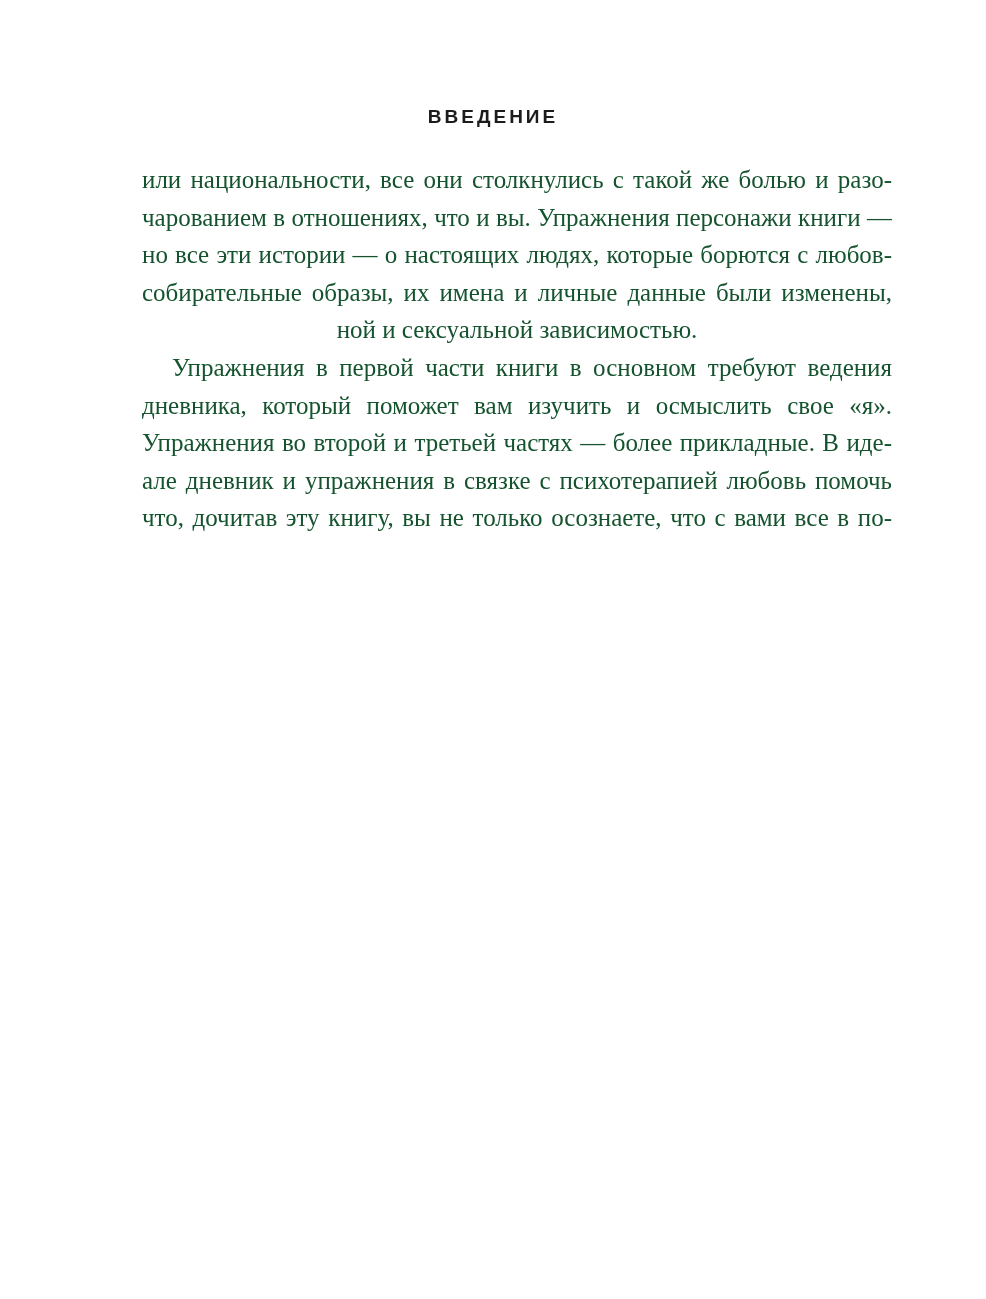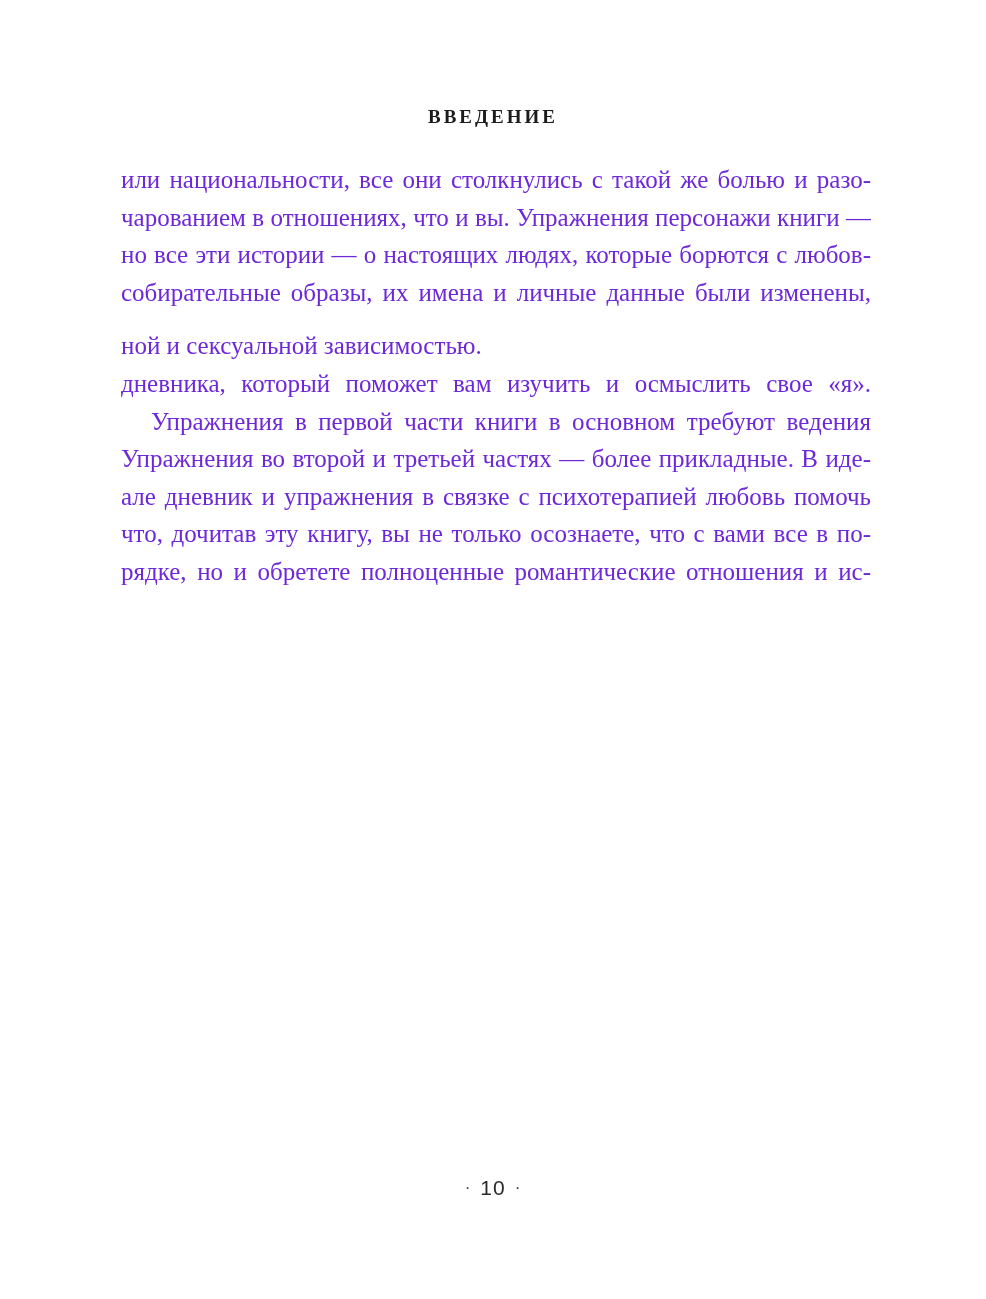--- a/index.html
+++ b/index.html
@@ -21,7 +21,7 @@
     width: 100%;
     margin: 0;
     text-align: center;
-    font-family: Liberation Serif, serif;
+    font-family: Liberation Sans, sans-serif;
     font-size: 19px;
     font-weight: 700;
     letter-spacing: 3px;

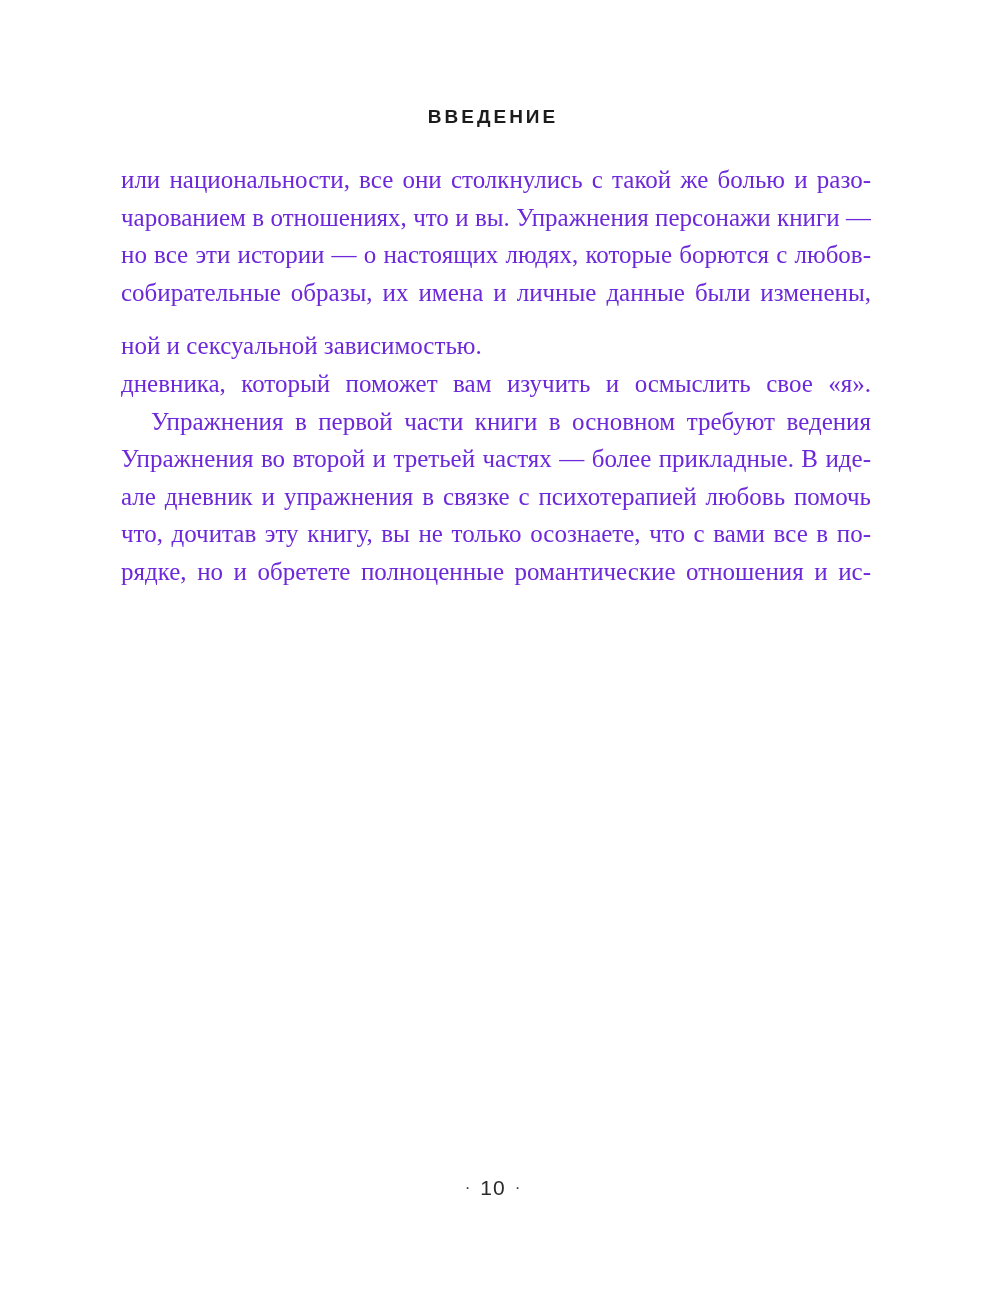--- a/index.html
+++ b/index.html
@@ -30,12 +30,12 @@
   .body-text {
     position: absolute;
     top: 161px;
-    left: 121px;
+    left: 142px;
     width: 750px;
     font-family: "Liberation Serif", serif;
     font-size: 25px;
     line-height: 37.6px;
-    color: #6d28d9;
+    color: #14532d;
   }
   .line {
     text-align: justify;

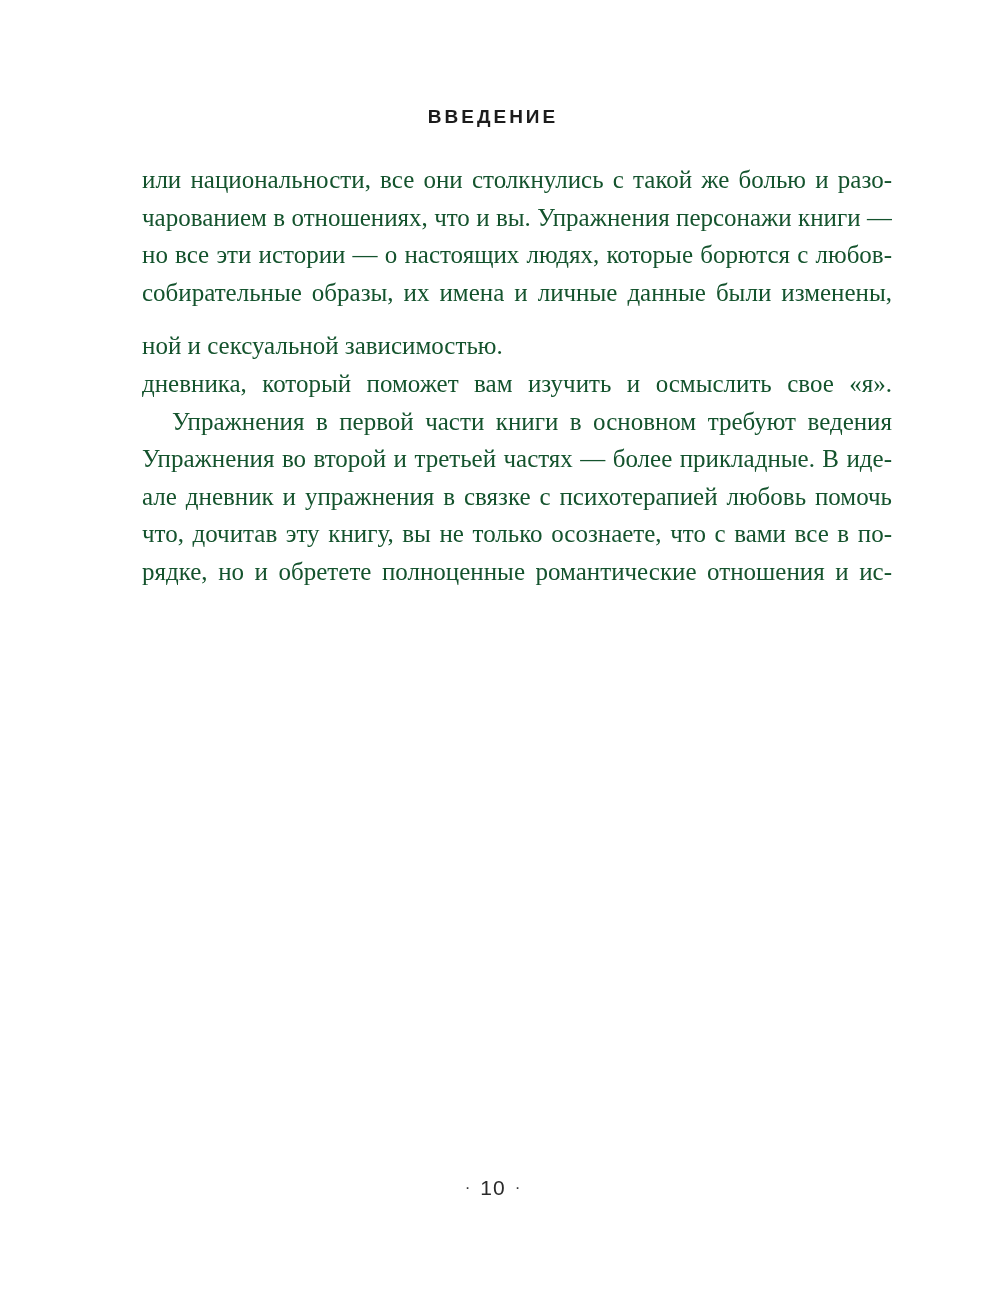--- a/index.html
+++ b/index.html
@@ -48,8 +48,7 @@
     width: 100%;
   }
   .line.no-justify {
-    text-align: left;
-    margin-top: 16px;
+    text-align: center;
   }
   .line.no-justify::after {
     content: none;

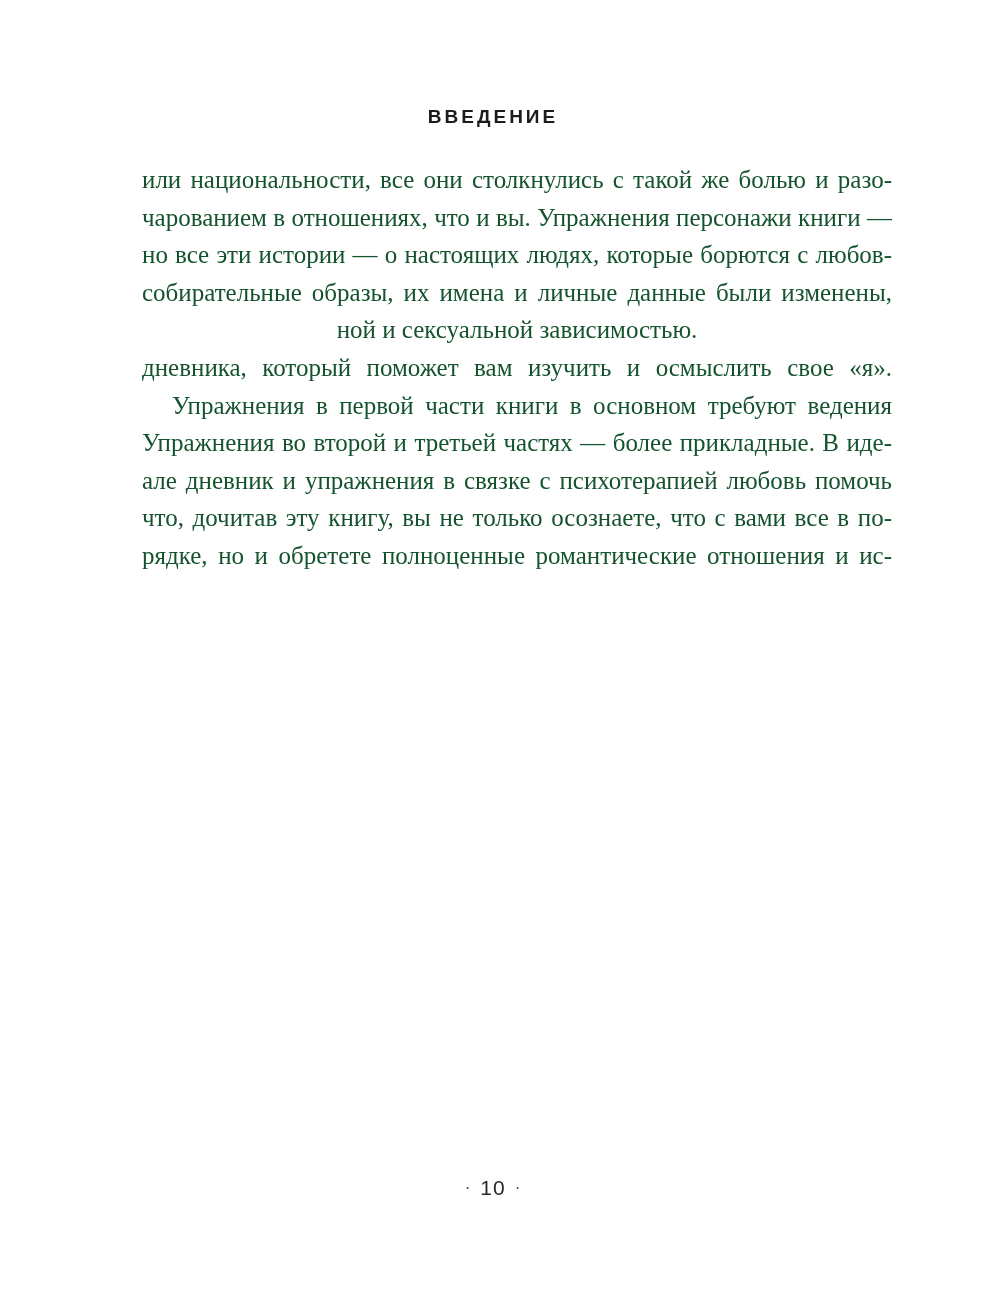--- a/index.html
+++ b/index.html
@@ -88,8 +88,8 @@
       <div class="line">но все эти истории — о настоящих людях, которые борются с любов-</div>
       <div class="line">собирательные образы, их имена и личные данные были изменены,</div>
       <div class="line no-justify">ной и сексуальной зависимостью.</div>
+      <div class="line indent">Упражнения в первой части книги в основном требуют ведения</div>
       <div class="line">дневника, который поможет вам изучить и осмыслить свое «я».</div>
-      <div class="line indent">Упражнения в первой части книги в основном требуют ведения</div>
       <div class="line">Упражнения во второй и третьей частях — более прикладные. В иде-</div>
       <div class="line">але дневник и упражнения в связке с психотерапией любовь помочь</div>
       <div class="line">что, дочитав эту книгу, вы не только осознаете, что с вами все в по-</div>

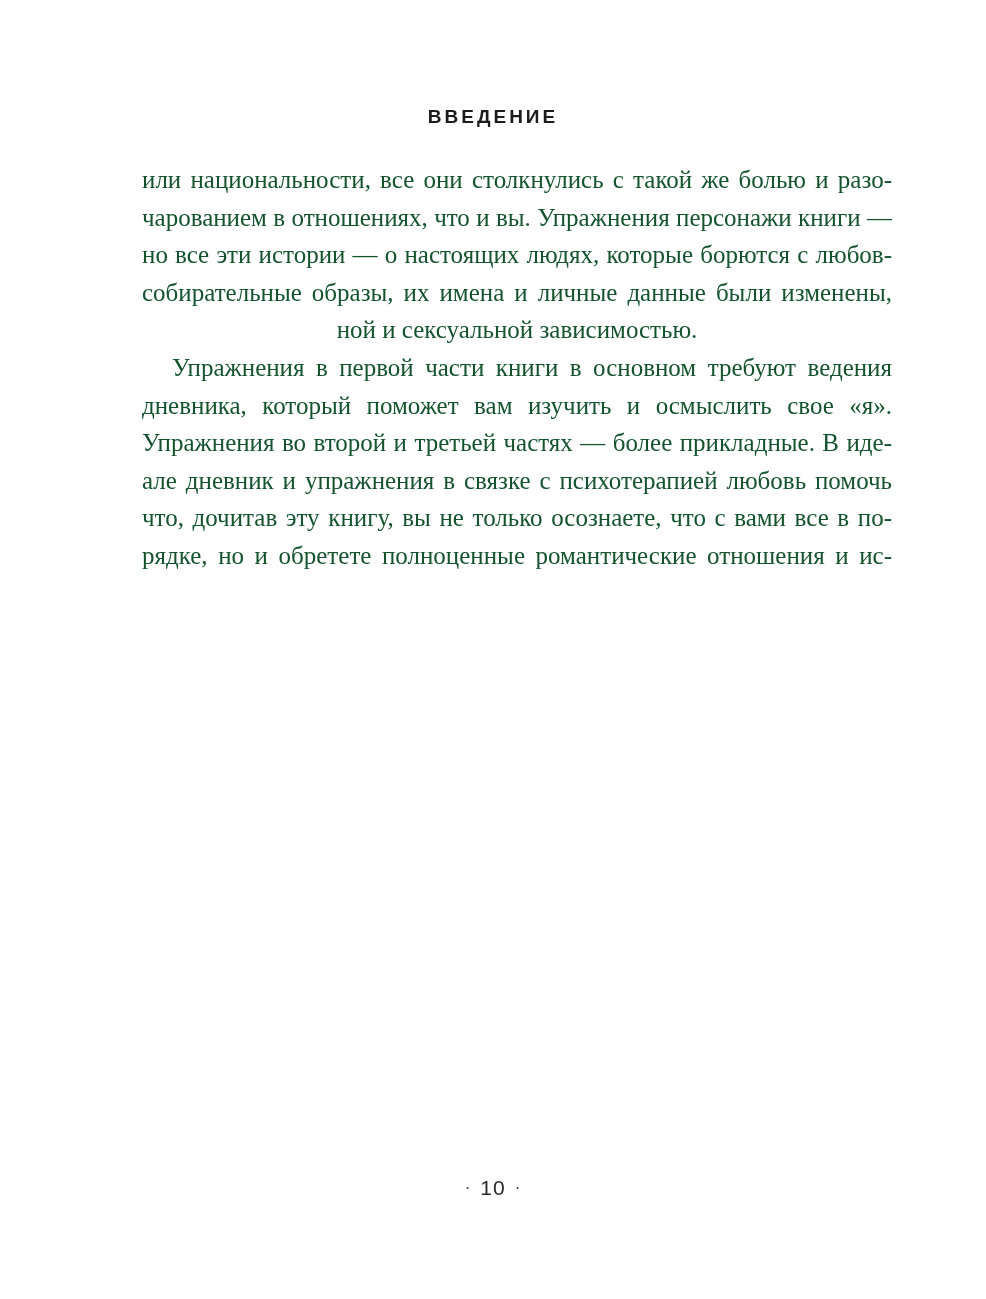--- a/index.html
+++ b/index.html
@@ -93,7 +93,6 @@
       <div class="line">Упражнения во второй и третьей частях — более прикладные. В иде-</div>
       <div class="line">але дневник и упражнения в связке с психотерапией любовь помочь</div>
       <div class="line">что, дочитав эту книгу, вы не только осознаете, что с вами все в по-</div>
-      <div class="line">рядке, но и обретете полноценные романтические отношения и ис-</div>
     </div>
 
   <div class="page-footer">

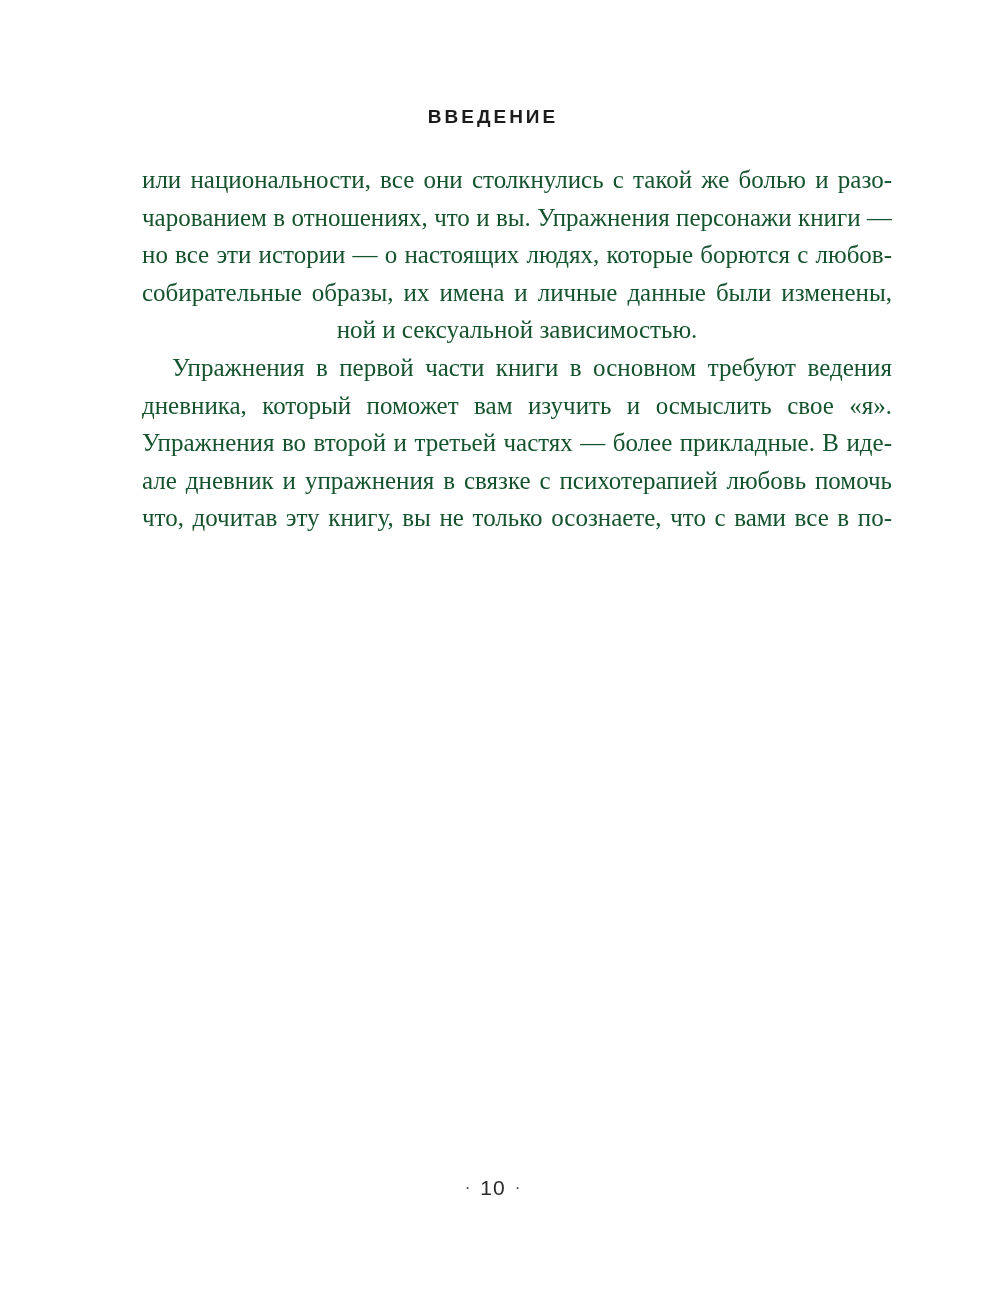--- a/index.html
+++ b/index.html
@@ -95,9 +95,6 @@
       <div class="line">что, дочитав эту книгу, вы не только осознаете, что с вами все в по-</div>
     </div>
 
-  <div class="page-footer">
-    <span class="decor">·</span><span class="num">10</span><span class="decor">·</span>
-  </div>
 
 </div>
 

